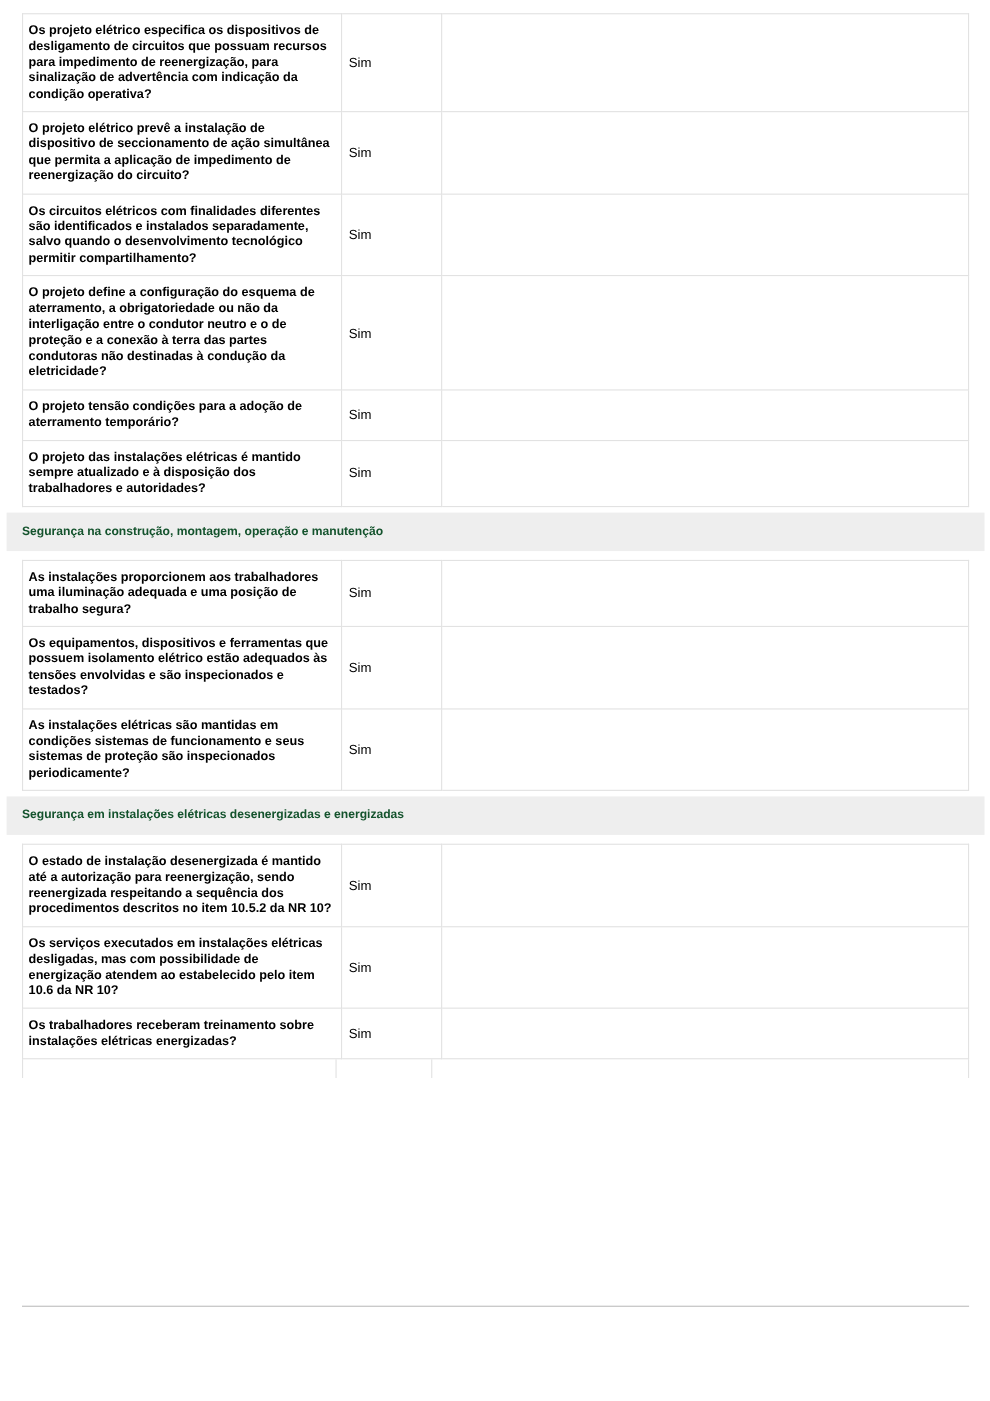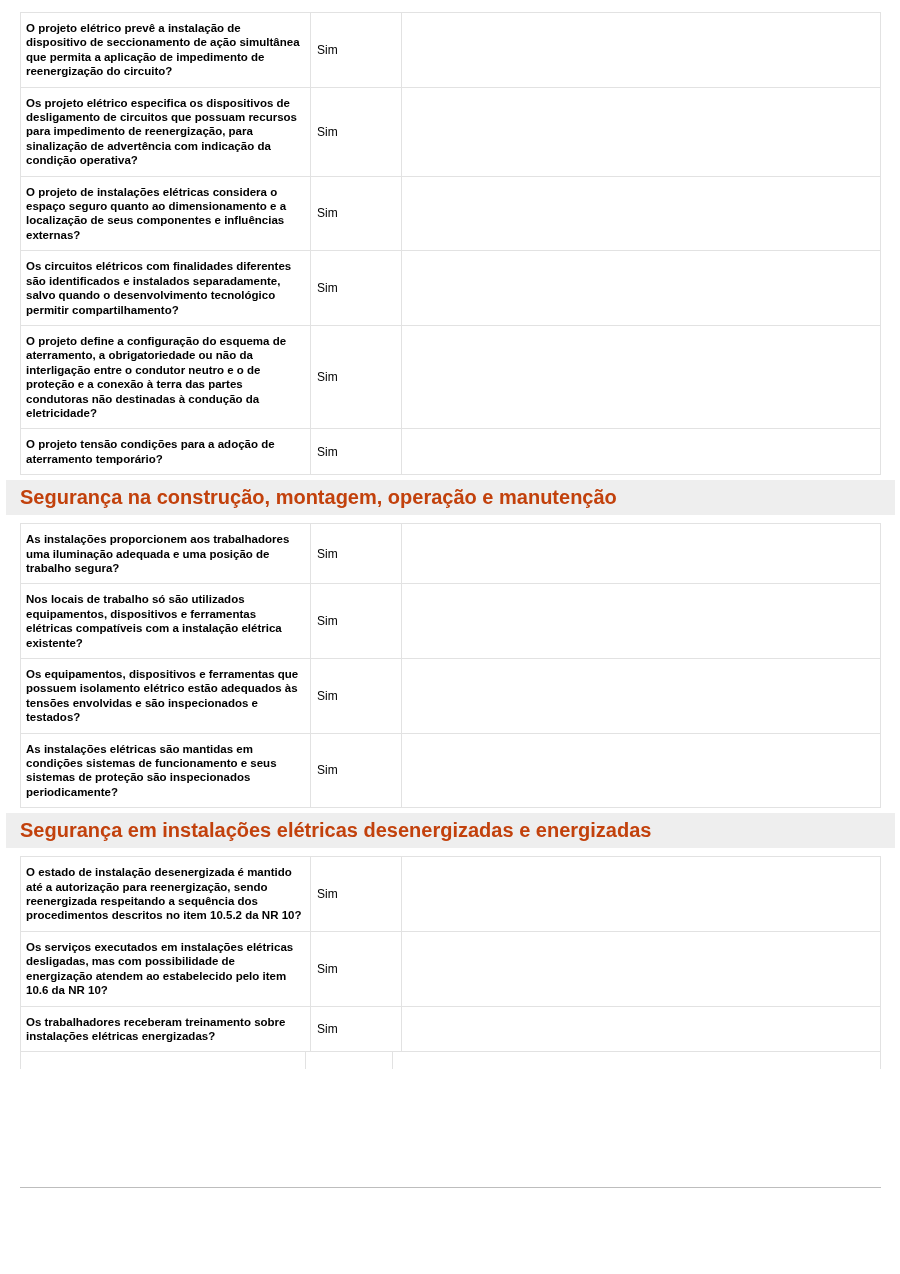--- a/index.html
+++ b/index.html
@@ -70,12 +70,12 @@
       <table class="checklist">
         <tbody>
           <tr>
-            <td class="q">O projeto elétrico prevê a instalação de dispositivo de seccionamento de ação simultânea que permita a aplicação de impedimento de reenergização do circuito?</td>
+            <td class="q">Os projeto elétrico especifica os dispositivos de desligamento de circuitos que possuam recursos para impedimento de reenergização, para sinalização de advertência com indicação da condição operativa?</td>
             <td class="a">Sim</td>
             <td class="n"></td>
           </tr>
           <tr>
-            <td class="q">Os projeto elétrico especifica os dispositivos de desligamento de circuitos que possuam recursos para impedimento de reenergização, para sinalização de advertência com indicação da condição operativa?</td>
+            <td class="q">O projeto elétrico prevê a instalação de dispositivo de seccionamento de ação simultânea que permita a aplicação de impedimento de reenergização do circuito?</td>
             <td class="a">Sim</td>
             <td class="n"></td>
           </tr>

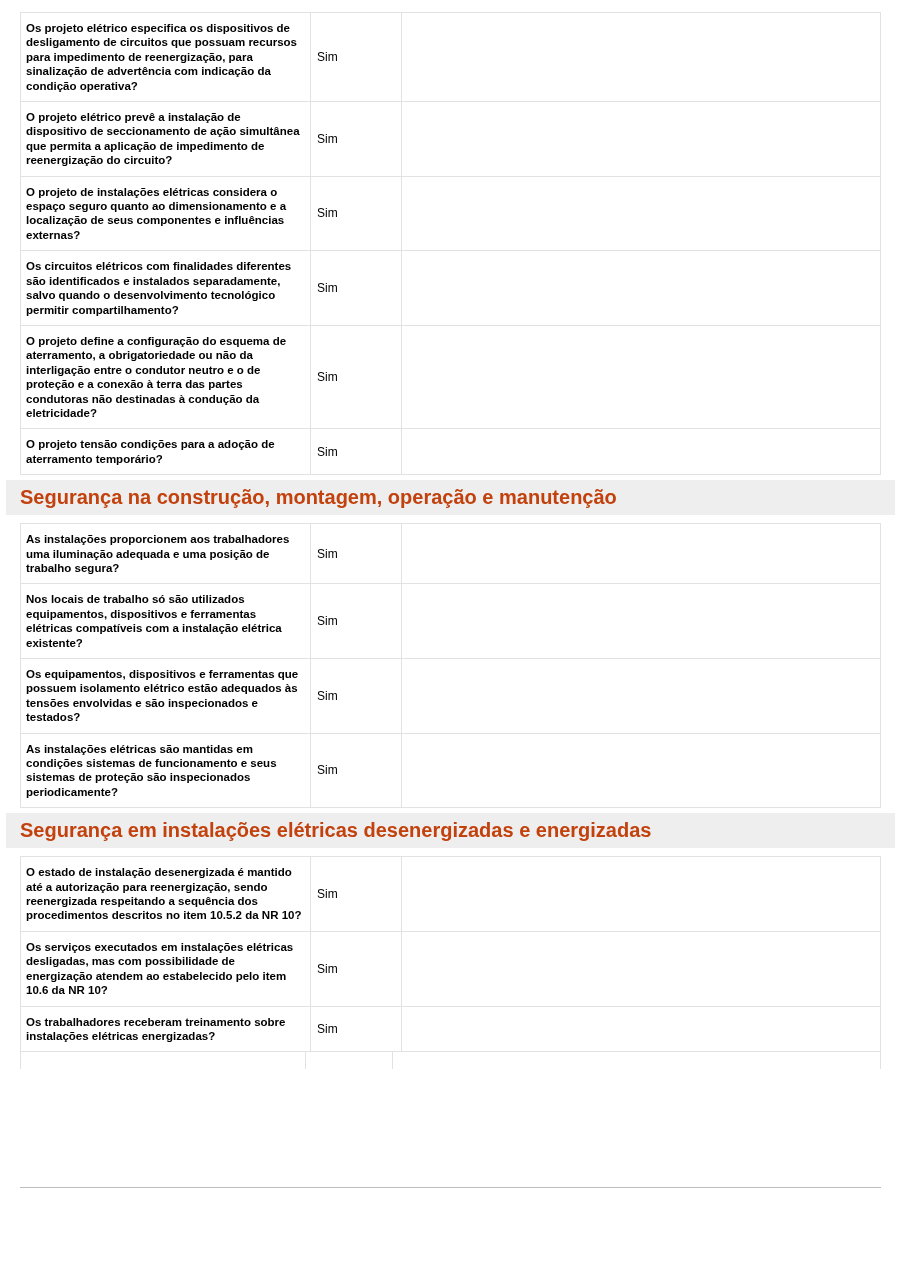--- a/index.html
+++ b/index.html
@@ -76,11 +76,6 @@
           </tr>
           <tr>
             <td class="q">O projeto elétrico prevê a instalação de dispositivo de seccionamento de ação simultânea que permita a aplicação de impedimento de reenergização do circuito?</td>
-            <td class="a">Sim</td>
-            <td class="n"></td>
-          </tr>
-          <tr>
-            <td class="q">O projeto de instalações elétricas considera o espaço seguro quanto ao dimensionamento e a localização de seus componentes e influências externas?</td>
             <td class="a">Sim</td>
             <td class="n"></td>
           </tr>

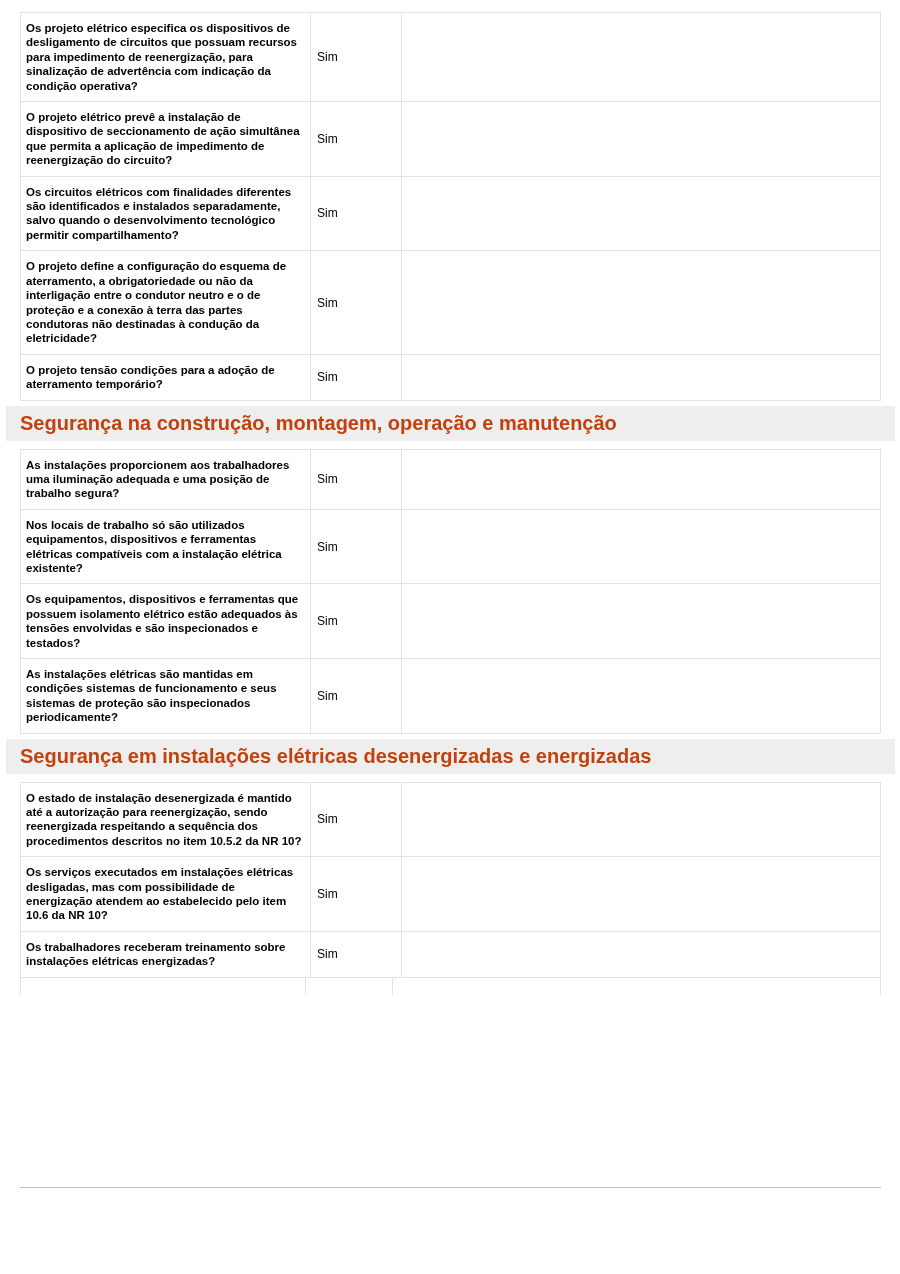--- a/index.html
+++ b/index.html
@@ -94,6 +94,11 @@
             <td class="a">Sim</td>
             <td class="n"></td>
           </tr>
+          <tr>
+            <td class="q">O projeto das instalações elétricas é mantido sempre atualizado e à disposição dos trabalhadores e autoridades?</td>
+            <td class="a">Sim</td>
+            <td class="n"></td>
+          </tr>
         </tbody>
       </table>
       <div class="section-title" style="background: rgb(238, 238, 238);">Segurança na construção, montagem, operação e manutenção</div>

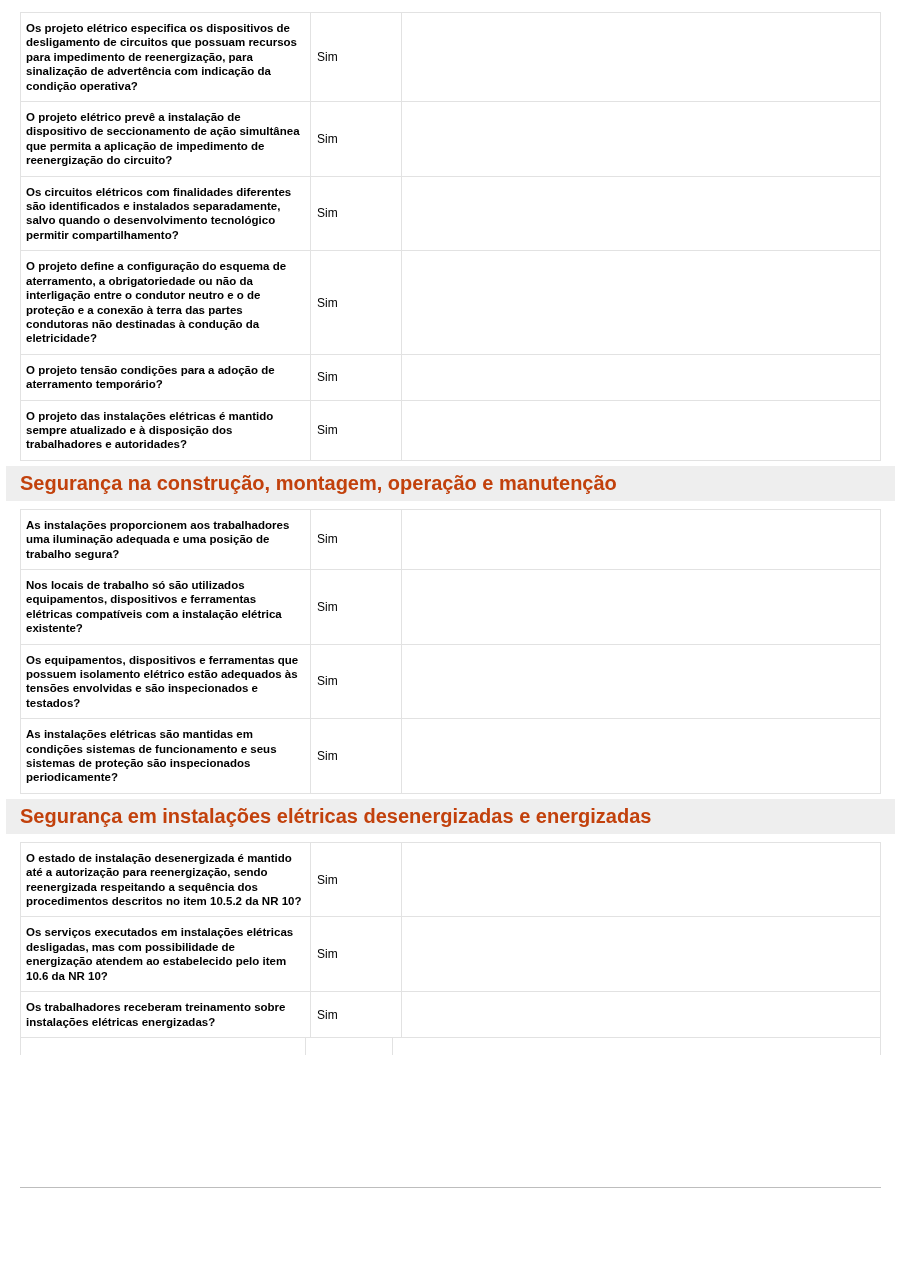--- a/index.html
+++ b/index.html
@@ -34,7 +34,7 @@
     margin:5px -14px 8px -14px;
     padding:0 14px;
     height:35px; line-height:35px;
-    font-size:20px; font-weight:bold; color:#c2410c;
+    font-size:11px; font-weight:bold; color:#14532d;
     white-space:nowrap; overflow:hidden;
   }
   .cut-row {

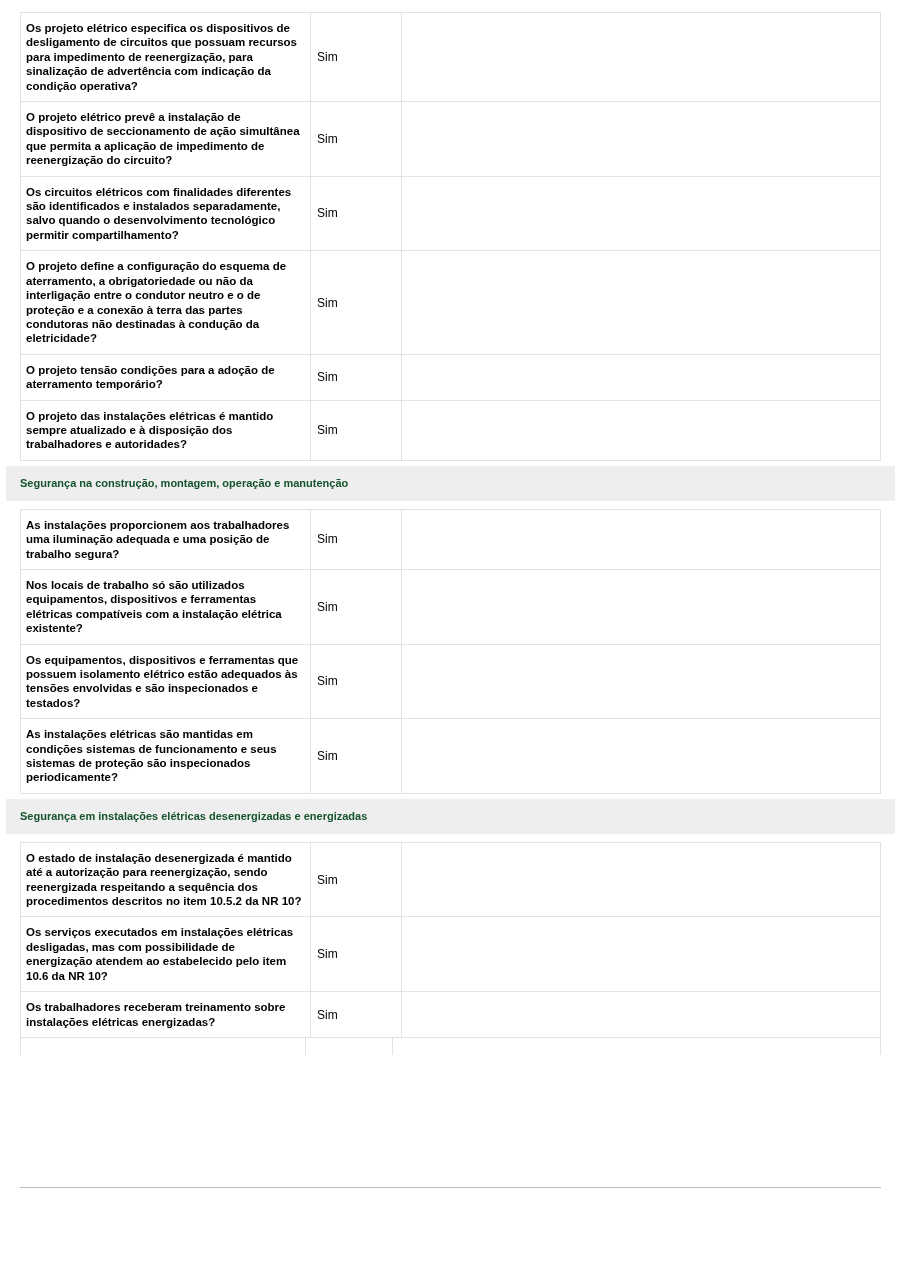--- a/index.html
+++ b/index.html
@@ -110,11 +110,6 @@
             <td class="n"></td>
           </tr>
           <tr>
-            <td class="q">Nos locais de trabalho só são utilizados equipamentos, dispositivos e ferramentas elétricas compatíveis com a instalação elétrica existente?</td>
-            <td class="a">Sim</td>
-            <td class="n"></td>
-          </tr>
-          <tr>
             <td class="q">Os equipamentos, dispositivos e ferramentas que possuem isolamento elétrico estão adequados às tensões envolvidas e são inspecionados e testados?</td>
             <td class="a">Sim</td>
             <td class="n"></td>

